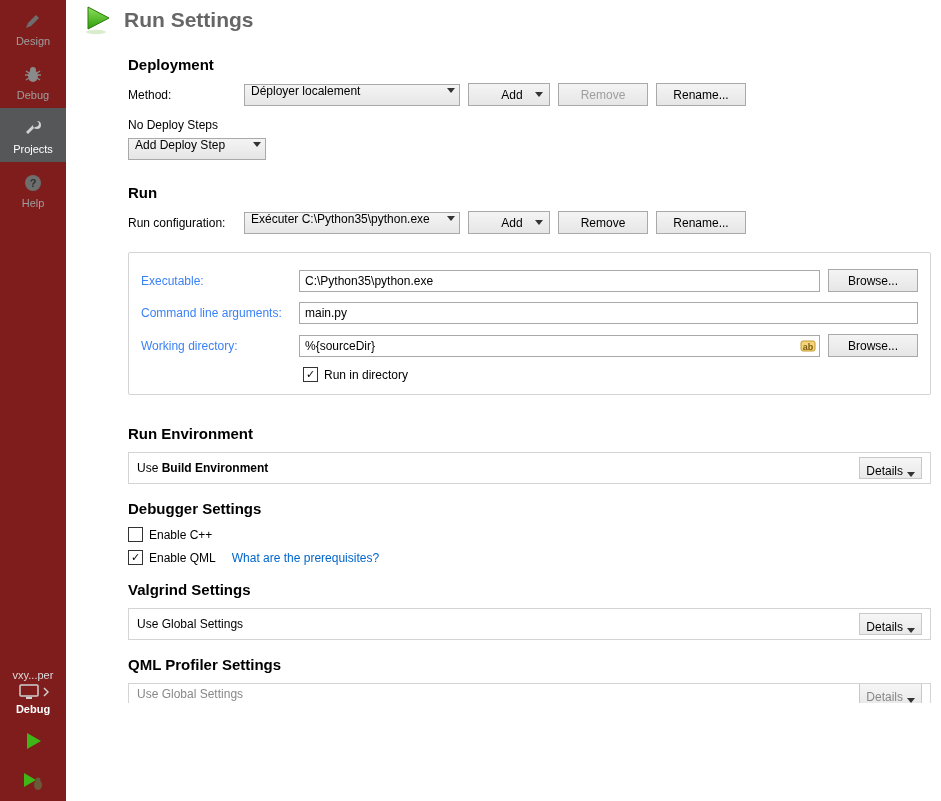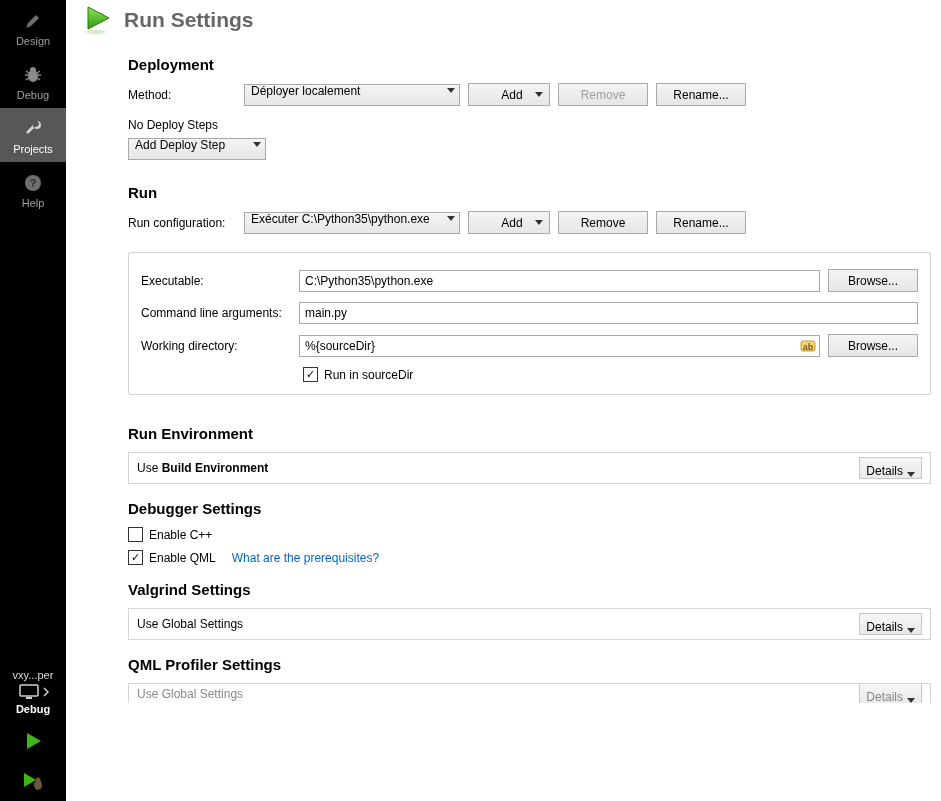--- a/index.html
+++ b/index.html
@@ -16,7 +16,7 @@
   
   .sidebar {
     width: 66px;
-    background: #000000;
+    background: #7f1d1d;
     color: #bcbcbc;
     display: flex;
     flex-direction: column;

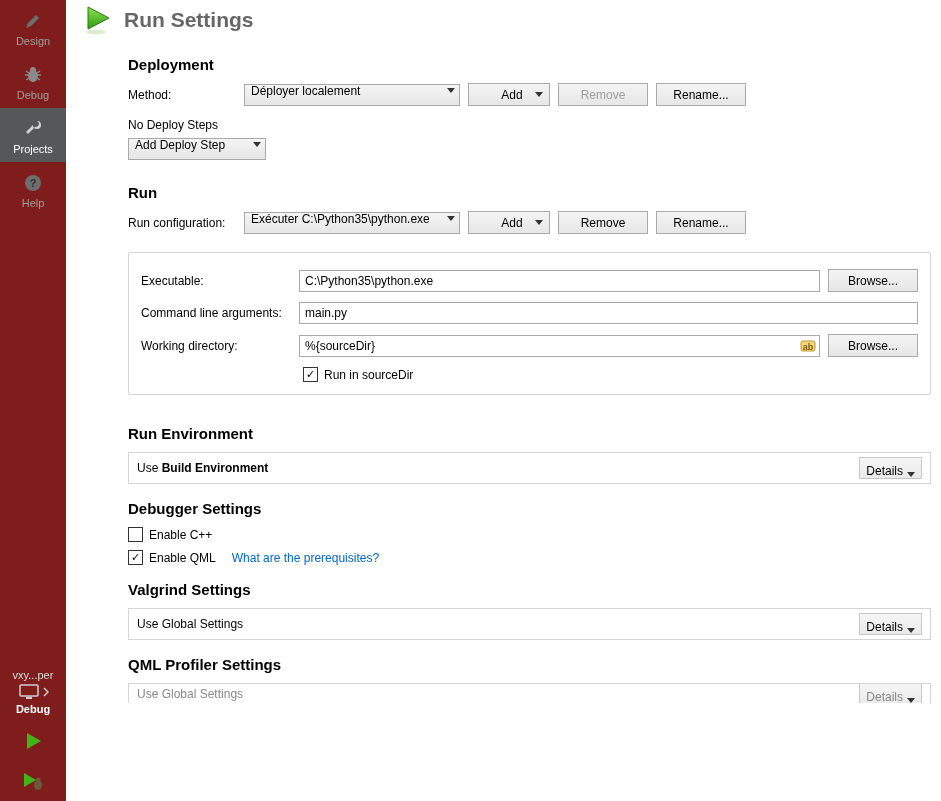--- a/index.html
+++ b/index.html
@@ -89,7 +89,7 @@
     margin-bottom: 6px;
   }
   .label { min-width: 108px; color: #000; }
-  .label-wide { min-width: 150px; color: #000000; }
+  .label-wide { min-width: 150px; color: #3b82f6; }
   .select {
     display: inline-flex;
     align-items: center;

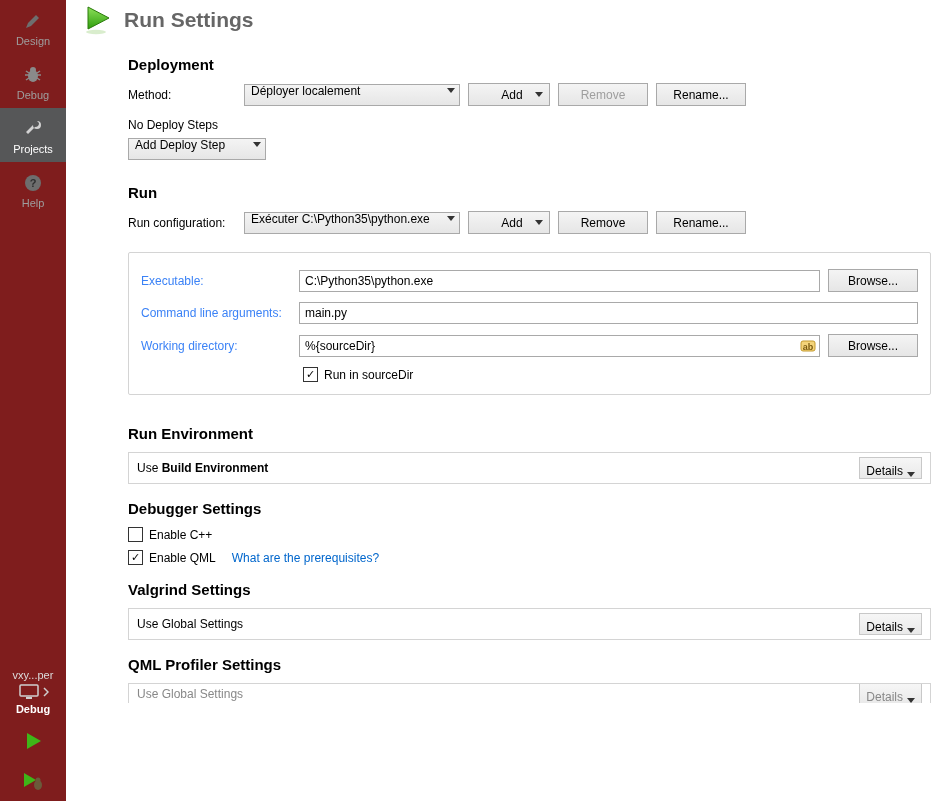--- a/index.html
+++ b/index.html
@@ -375,7 +375,7 @@
         </div>
         <div class="check-row">
           <span class="checkbox">✓</span>
-          <span>Run in sourceDir</span>
+          <span>Run in directory</span>
         </div>
       </div>
     </div>

